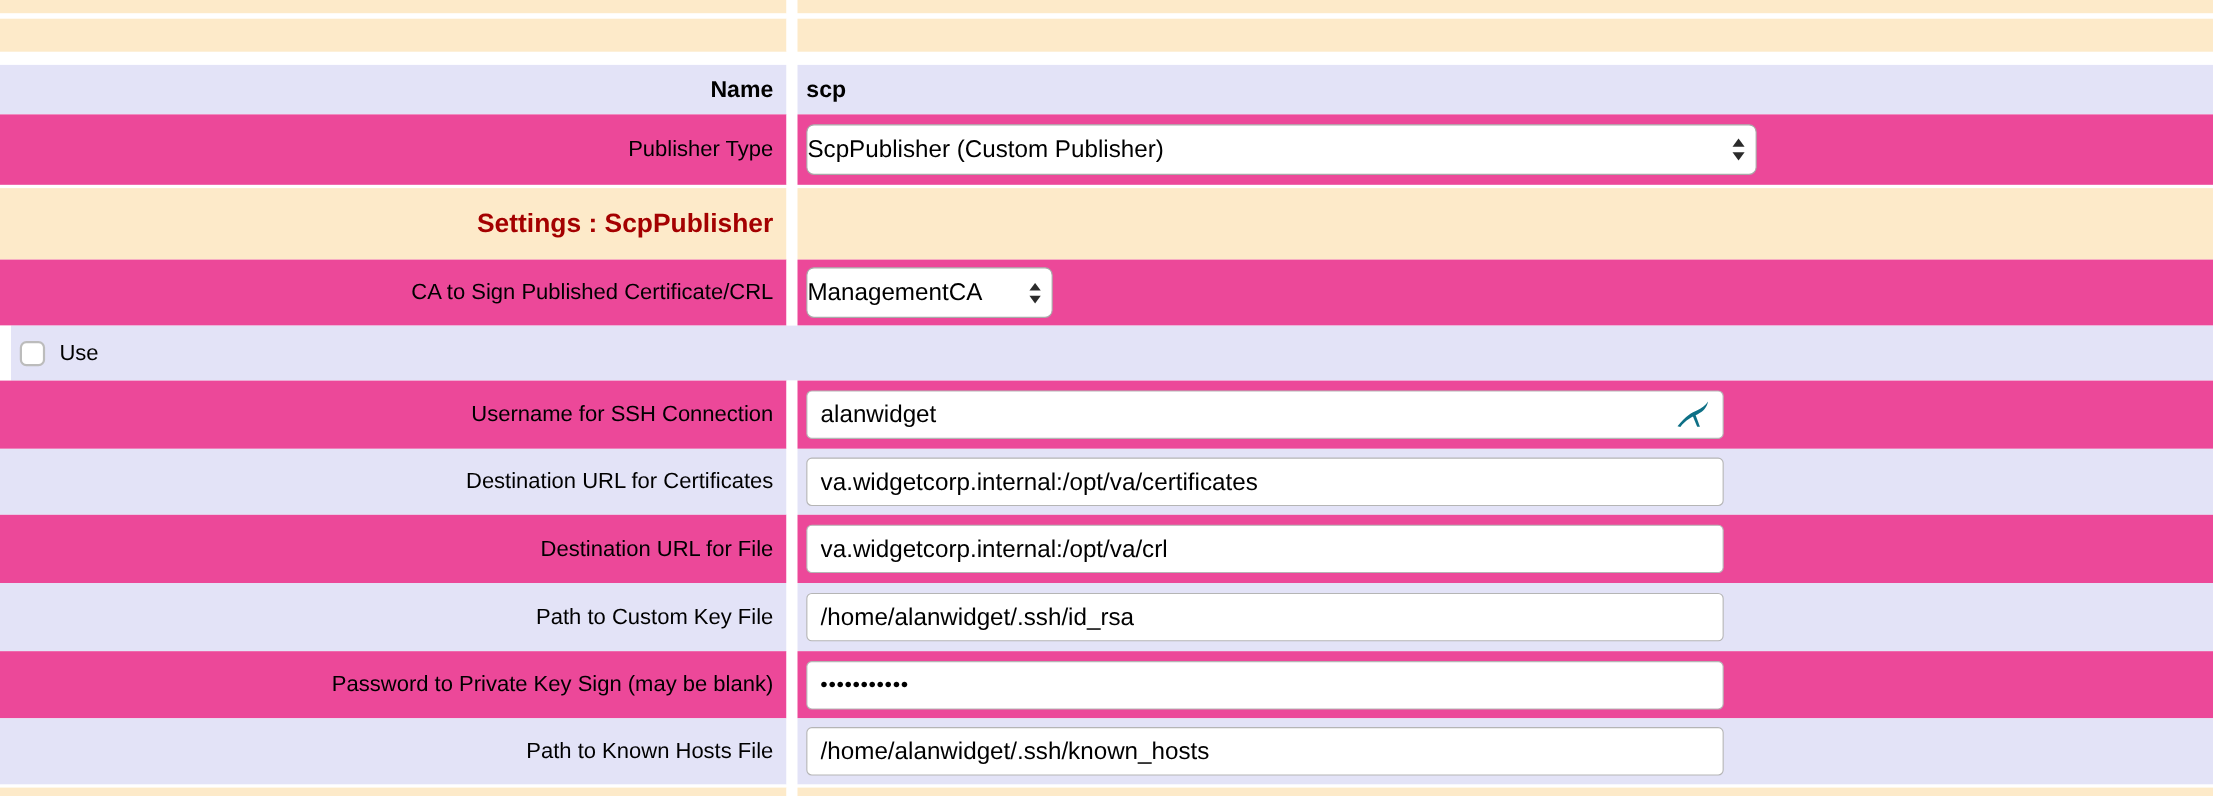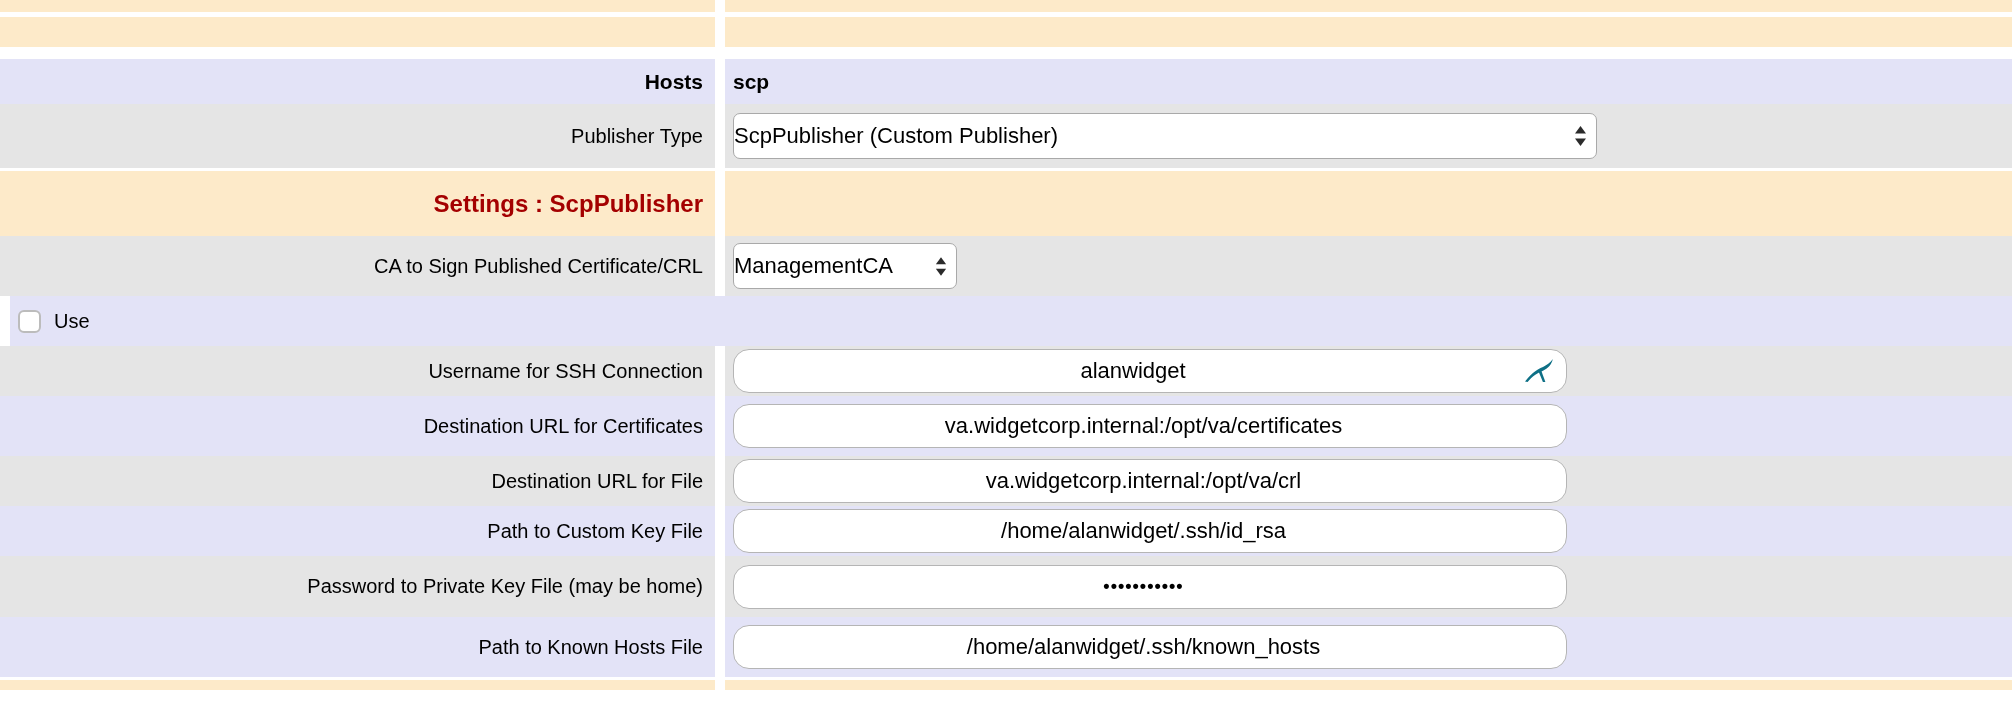--- a/index.html
+++ b/index.html
@@ -64,7 +64,7 @@
 
   <div class="row shade h45">
     <div class="cl">
-        <span class="label bold">Hosts</span>
+        <span class="label bold">Name</span>
       </div>
     <div class="cg"></div>
     <div class="cr">

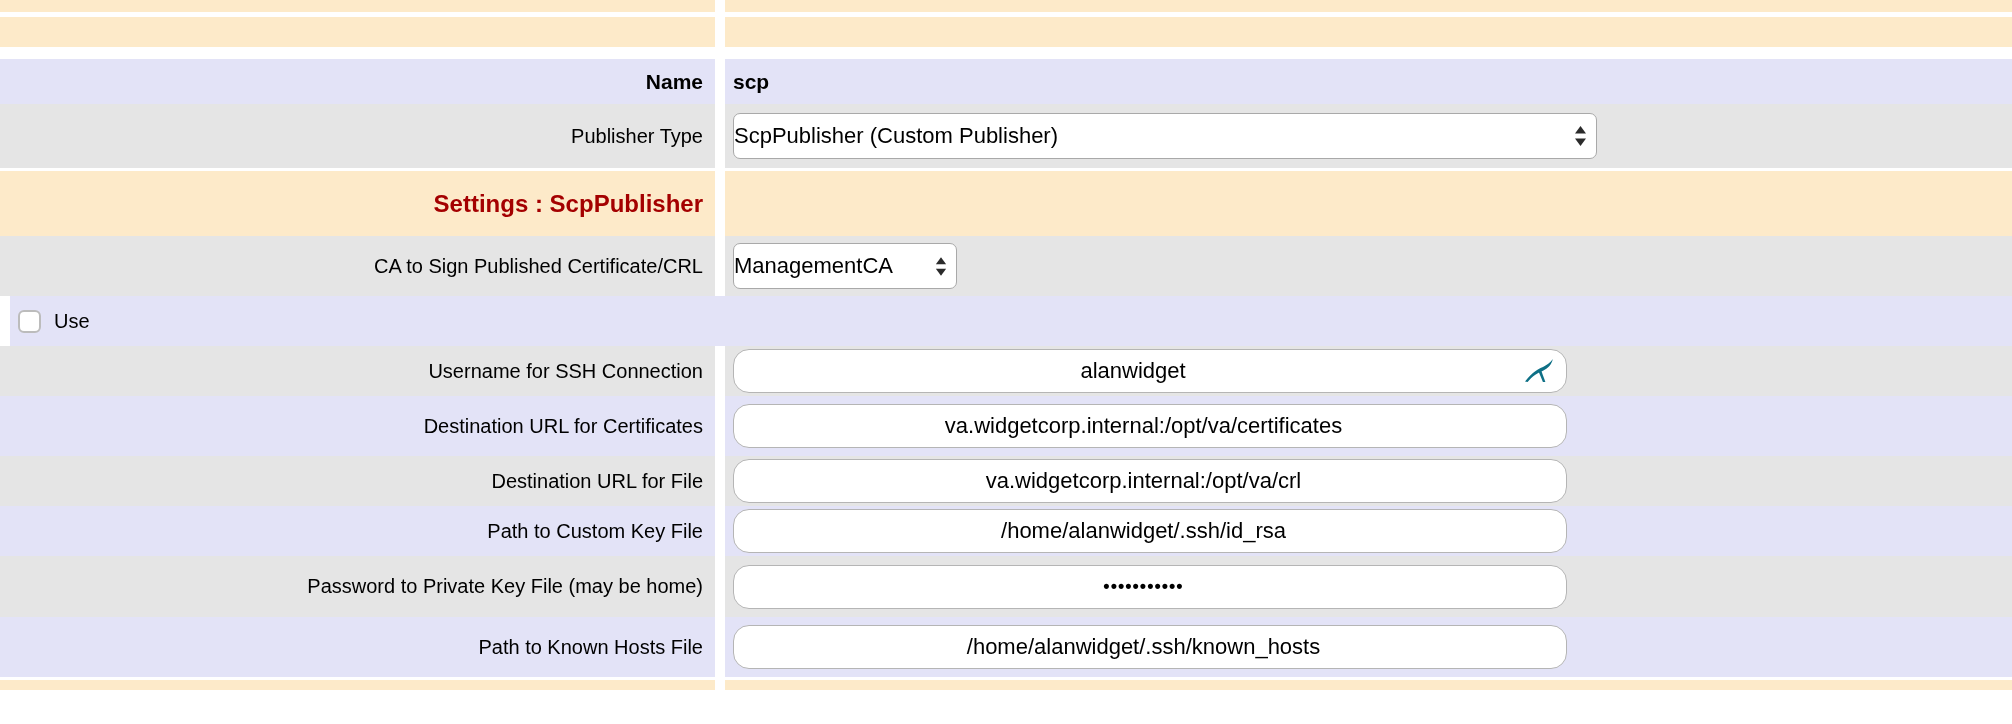--- a/index.html
+++ b/index.html
@@ -13,7 +13,7 @@
   .cr{flex:1;display:flex;align-items:center;padding-left:8px}
   .peach .cl,.peach .cr{background:#fdeac9}
   .shade .cl,.shade .cr{background:#e3e3f7}
-  .plain .cl,.plain .cr{background:#e5e5e5}
+  .plain .cl,.plain .cr{background:#ec4899}
   .spacer{width:100%;background:#ffffff}
   .h3{height:3px}.h5{height:5px}.h10{height:10px}.h12{height:12px}.h30{height:30px}
   .h45{height:45px}.h50{height:50px}.h60{height:60px}.h61{height:61px}

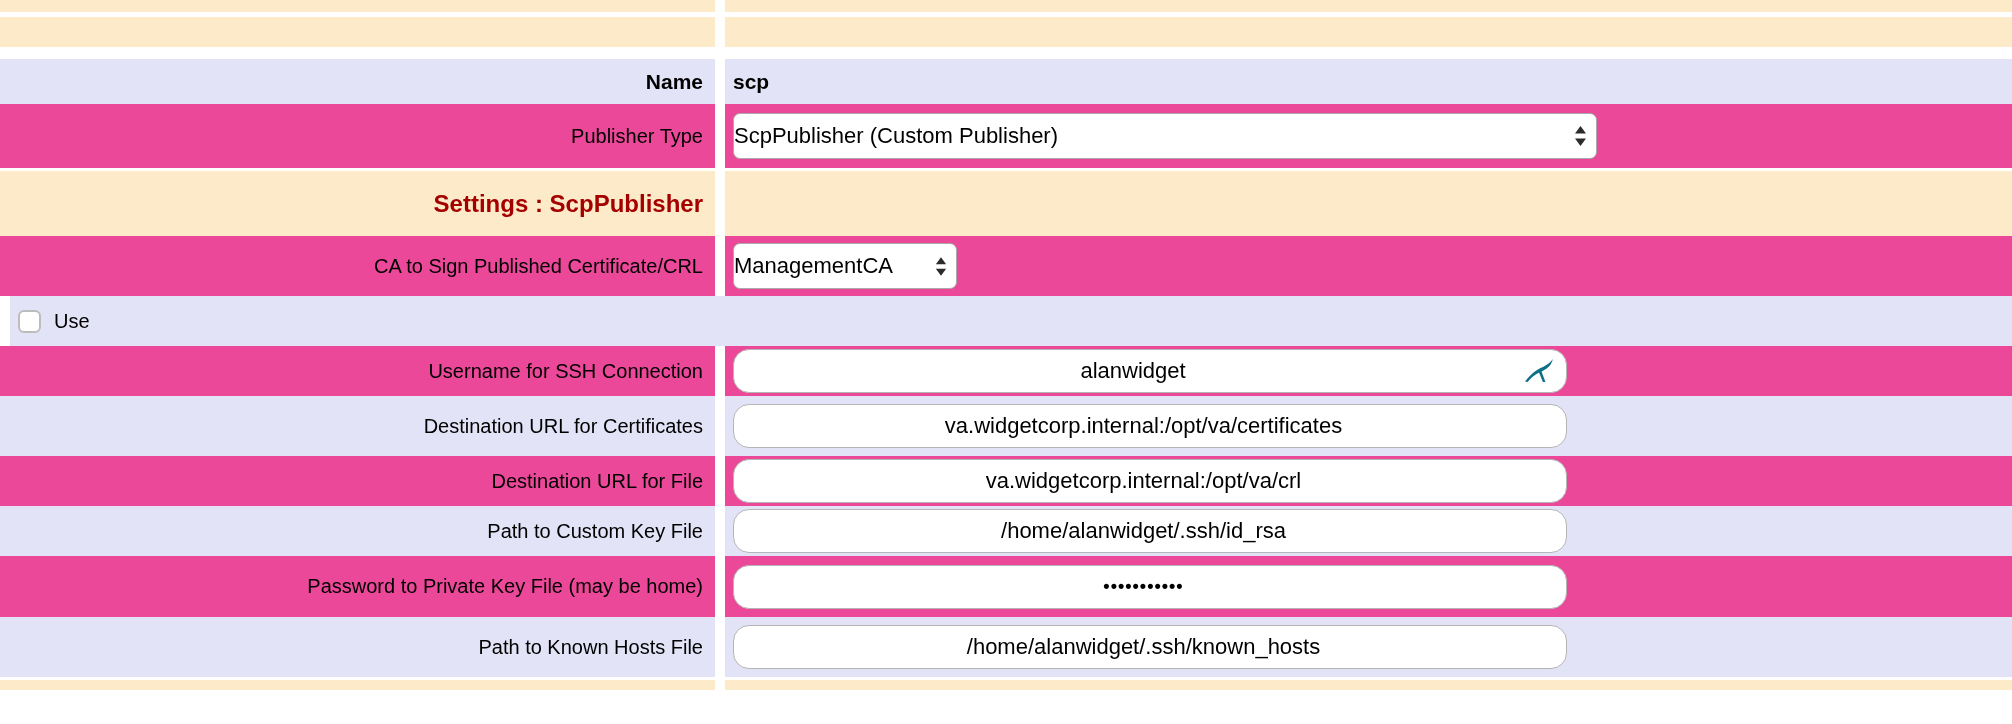--- a/index.html
+++ b/index.html
@@ -17,7 +17,7 @@
   .spacer{width:100%;background:#ffffff}
   .h3{height:3px}.h5{height:5px}.h10{height:10px}.h12{height:12px}.h30{height:30px}
   .h45{height:45px}.h50{height:50px}.h60{height:60px}.h61{height:61px}
-  .h62{height:50px}.h64{height:64px}.h65{height:65px}
+  .h62{height:62px}.h64{height:64px}.h65{height:65px}
   .label{font-size:20px;color:#000;white-space:nowrap}
   .bold{font-weight:bold;font-size:21px}
   .settings-heading{font-size:24px;font-weight:bold;color:#a40000;white-space:nowrap}

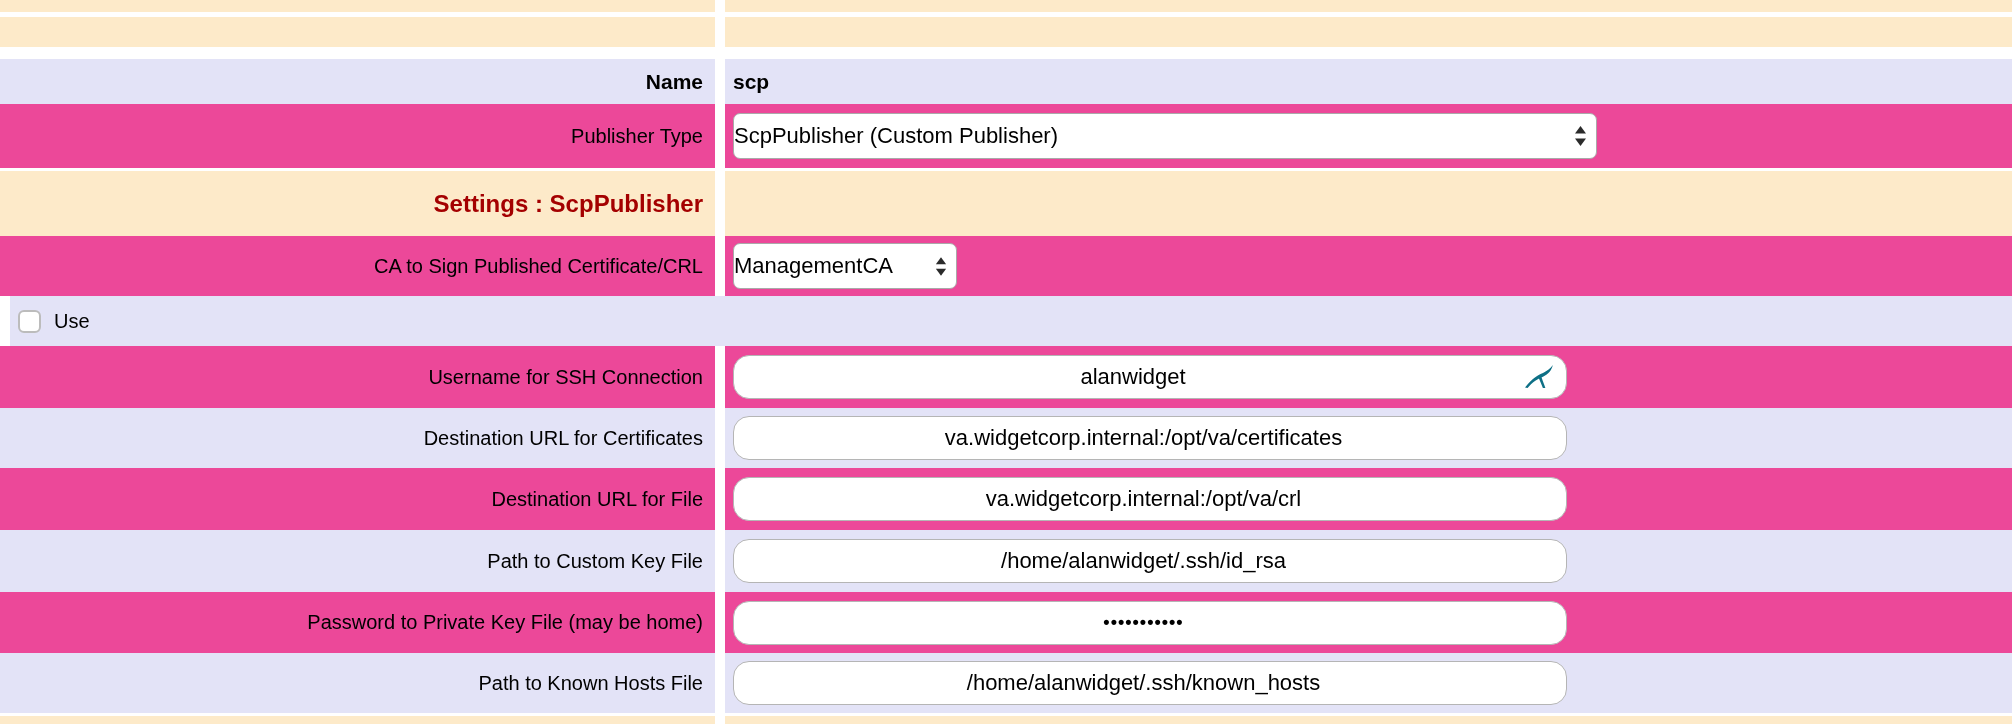--- a/index.html
+++ b/index.html
@@ -30,9 +30,9 @@
   .select.narrow{width:224px}
   .select-arrows{display:flex;align-items:center;margin-left:10px}
   .tinput{
-    width:834px;height:44px;border:1px solid #b5b5b5;border-radius:16px;
+    width:834px;height:44px;border:1px solid #b5b5b5;border-radius:5px;
     font-size:22px;padding:0 46px 0 12px;font-family:"Liberation Sans",sans-serif;
-    background:#ffffff;color:#000;outline:none;text-align:center;
+    background:#ffffff;color:#000;outline:none;
   }
   .tinput.noicon{padding-right:25px}
   .pwd{letter-spacing:1px;font-size:18px;font-weight:bold}

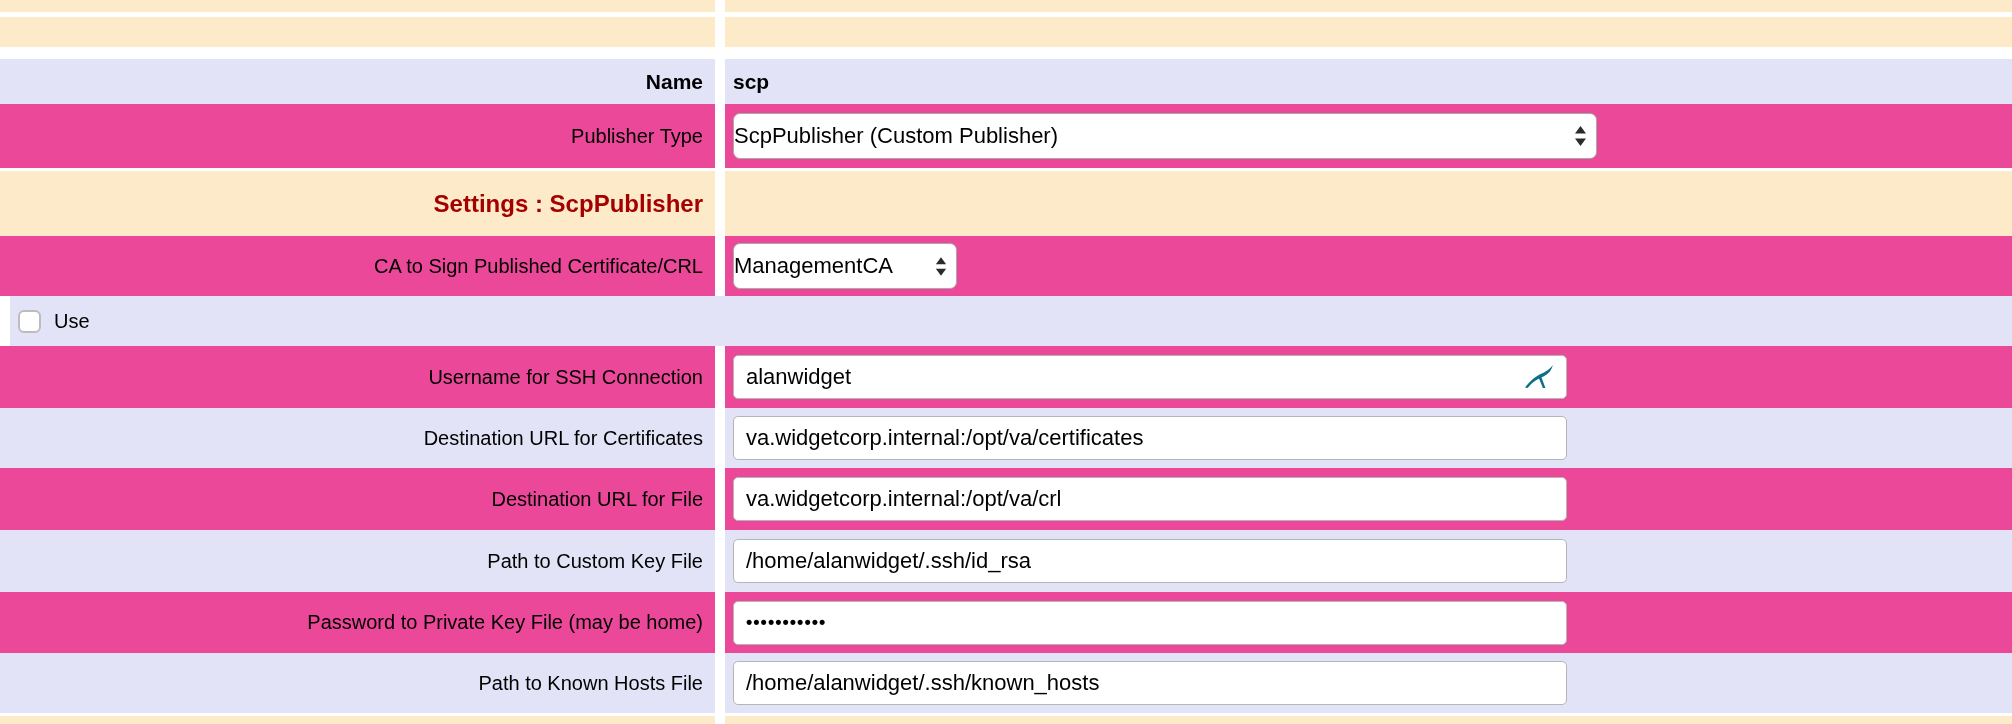--- a/index.html
+++ b/index.html
@@ -176,7 +176,7 @@
 
   <div class="row plain h61">
     <div class="cl">
-        <span class="label">Password to Private Key File (may be home)</span>
+        <span class="label">Password to Private Key Sign (may be blank)</span>
       </div>
     <div class="cg"></div>
     <div class="cr">

